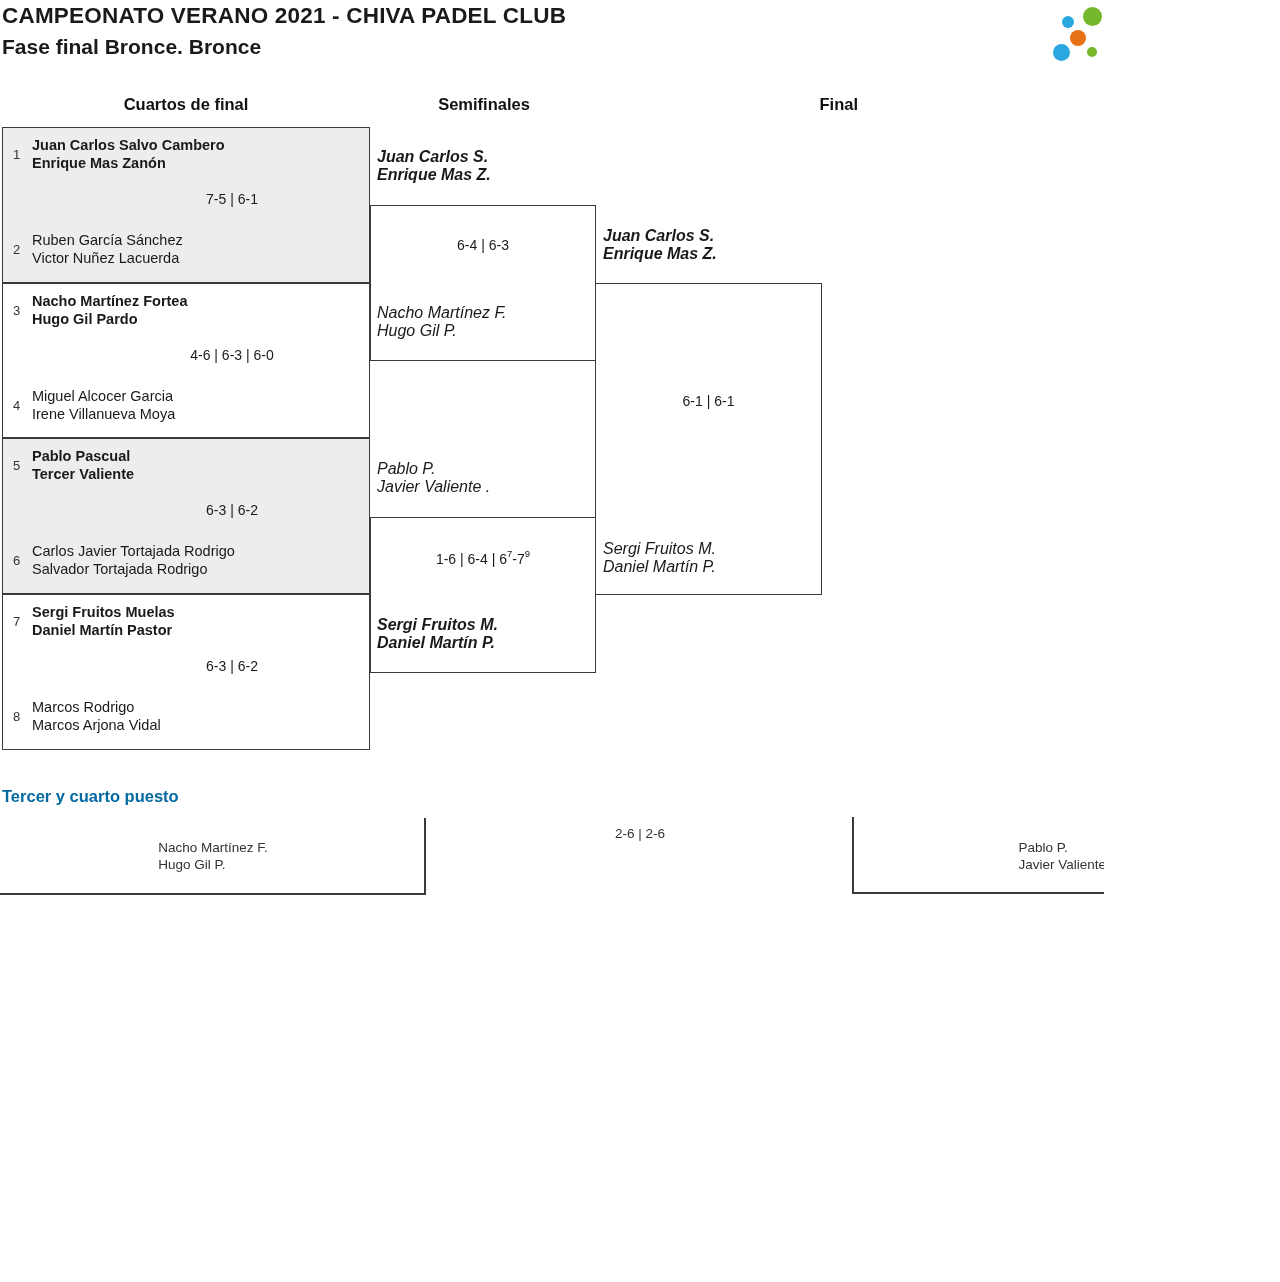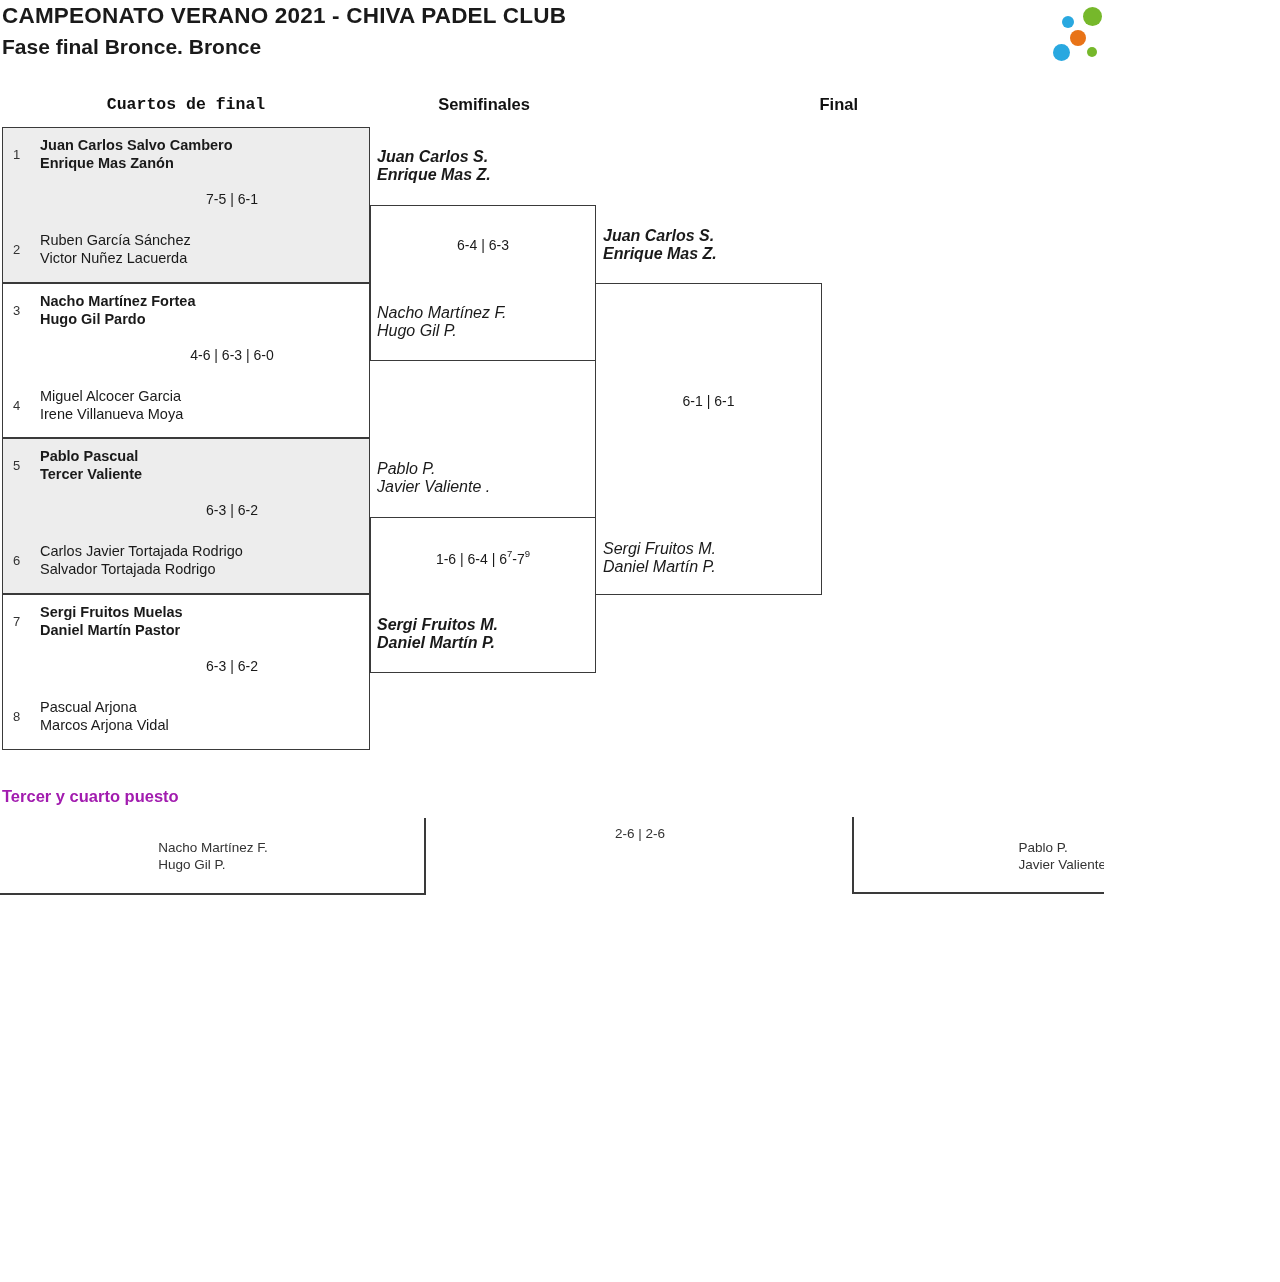--- a/index.html
+++ b/index.html
@@ -23,7 +23,7 @@
     letter-spacing:-2px;color:var(--logo-green);}
 
   .col-header{top:95px;width:300px;text-align:center;font-size:16.5px;font-weight:600;color:#111;}
-  .ch-qf{left:36px;font-family:Liberation Mono, monospace;} .ch-sf{left:334px;} .ch-f{left:558px;text-align:right;}
+  .ch-qf{left:36px;} .ch-sf{left:334px;} .ch-f{left:558px;text-align:right;}
 
   
   .qf{left:2px;width:368px;border:1px solid #3a3a3a;box-sizing:border-box;}

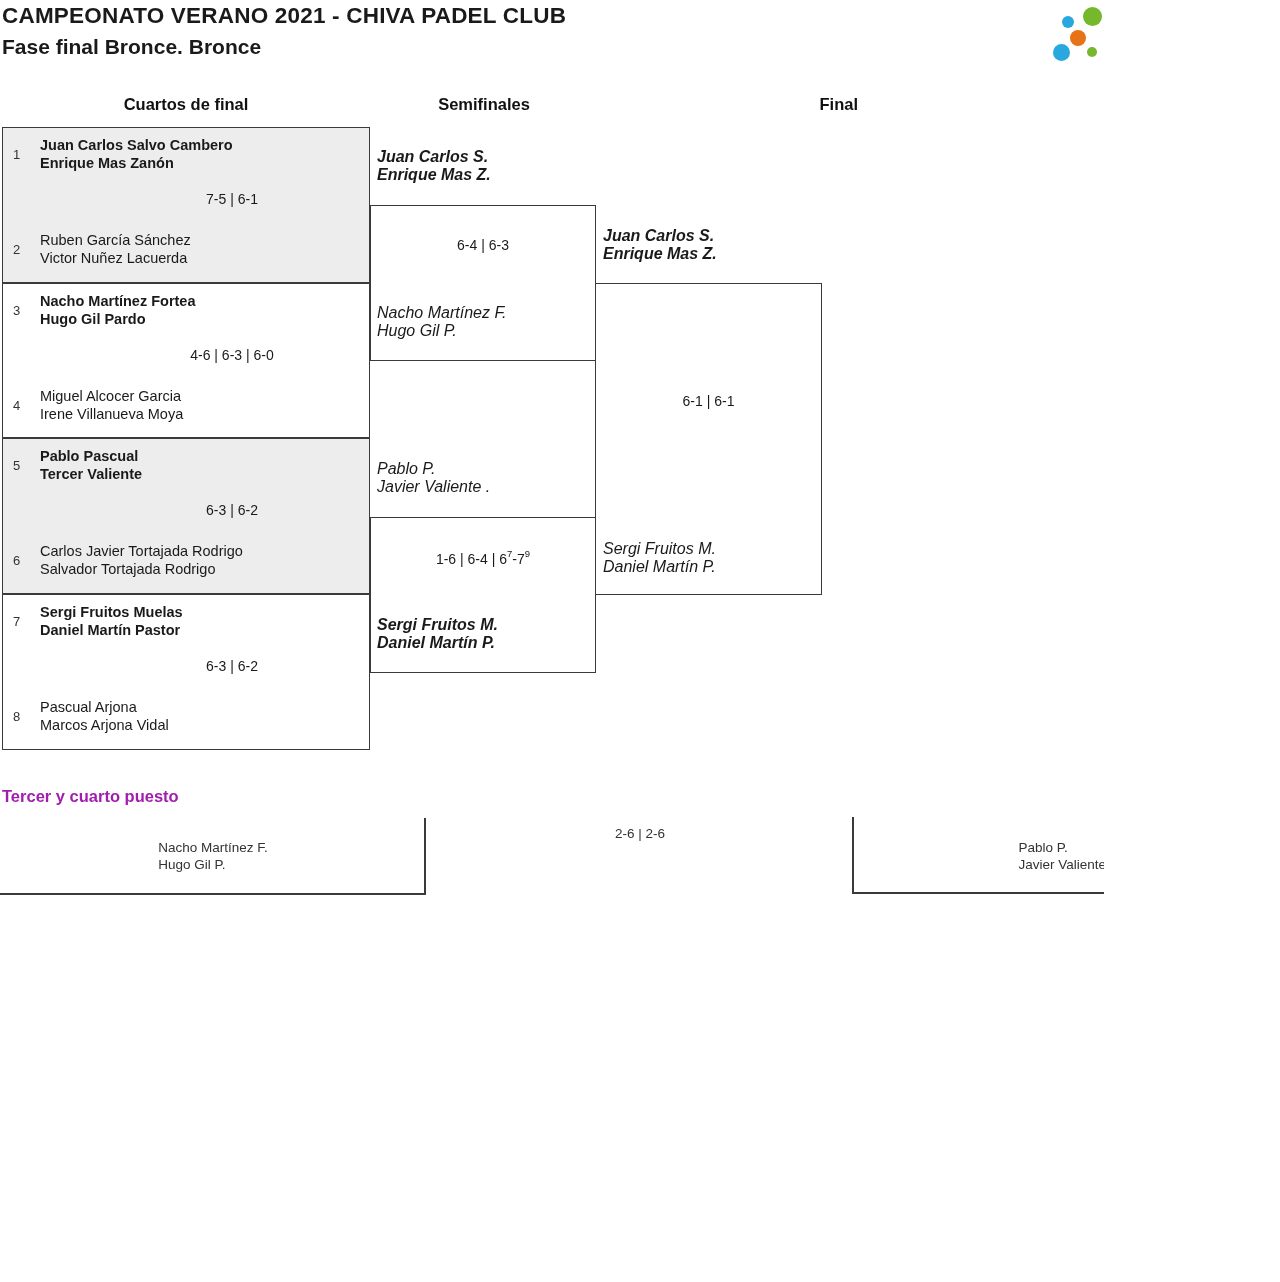--- a/index.html
+++ b/index.html
@@ -31,7 +31,7 @@
   .qf.white{background:#ffffff;}
   .team{position:absolute;left:6px;display:flex;align-items:center;}
   .seed{width:15px;text-align:center;font-size:13px;color:#333;flex:0 0 15px;}
-  .names{margin-left:16px;font-size:14.5px;line-height:17.5px;color:#1a1a1a;}
+  .names{margin-left:8px;font-size:14.5px;line-height:17.5px;color:#1a1a1a;}
   .bold .names, .names.bold{font-weight:700;}
   .score{text-align:center;font-size:14px;color:#1a1a1a;}
   .qf .score{left:0;width:100%;padding-left:46px;}

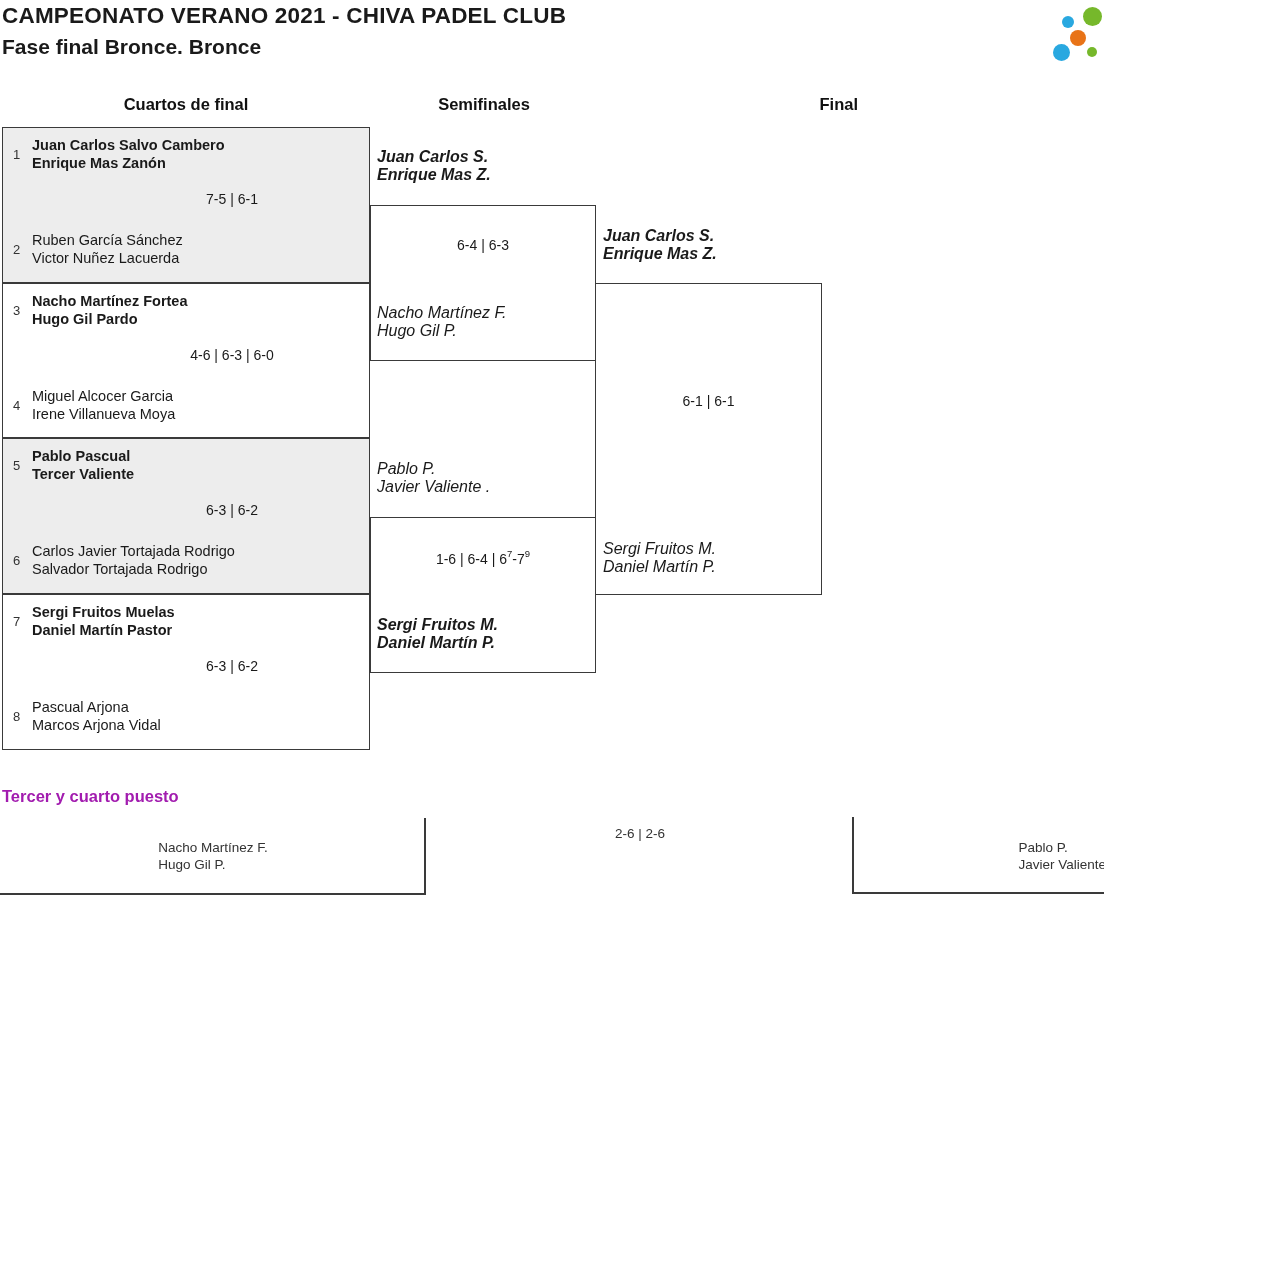--- a/index.html
+++ b/index.html
@@ -131,7 +131,7 @@
     <div class="abs score">6-3 | 6-2</div>
     <div class="team t-bot">
       <span class="seed">8</span>
-      <span class="names"><span>Pascual Arjona</span><br>
+      <span class="names"><span>Marcos Rodrigo</span><br>
       <span>Marcos Arjona Vidal</span></span>
     </div>
   </div>

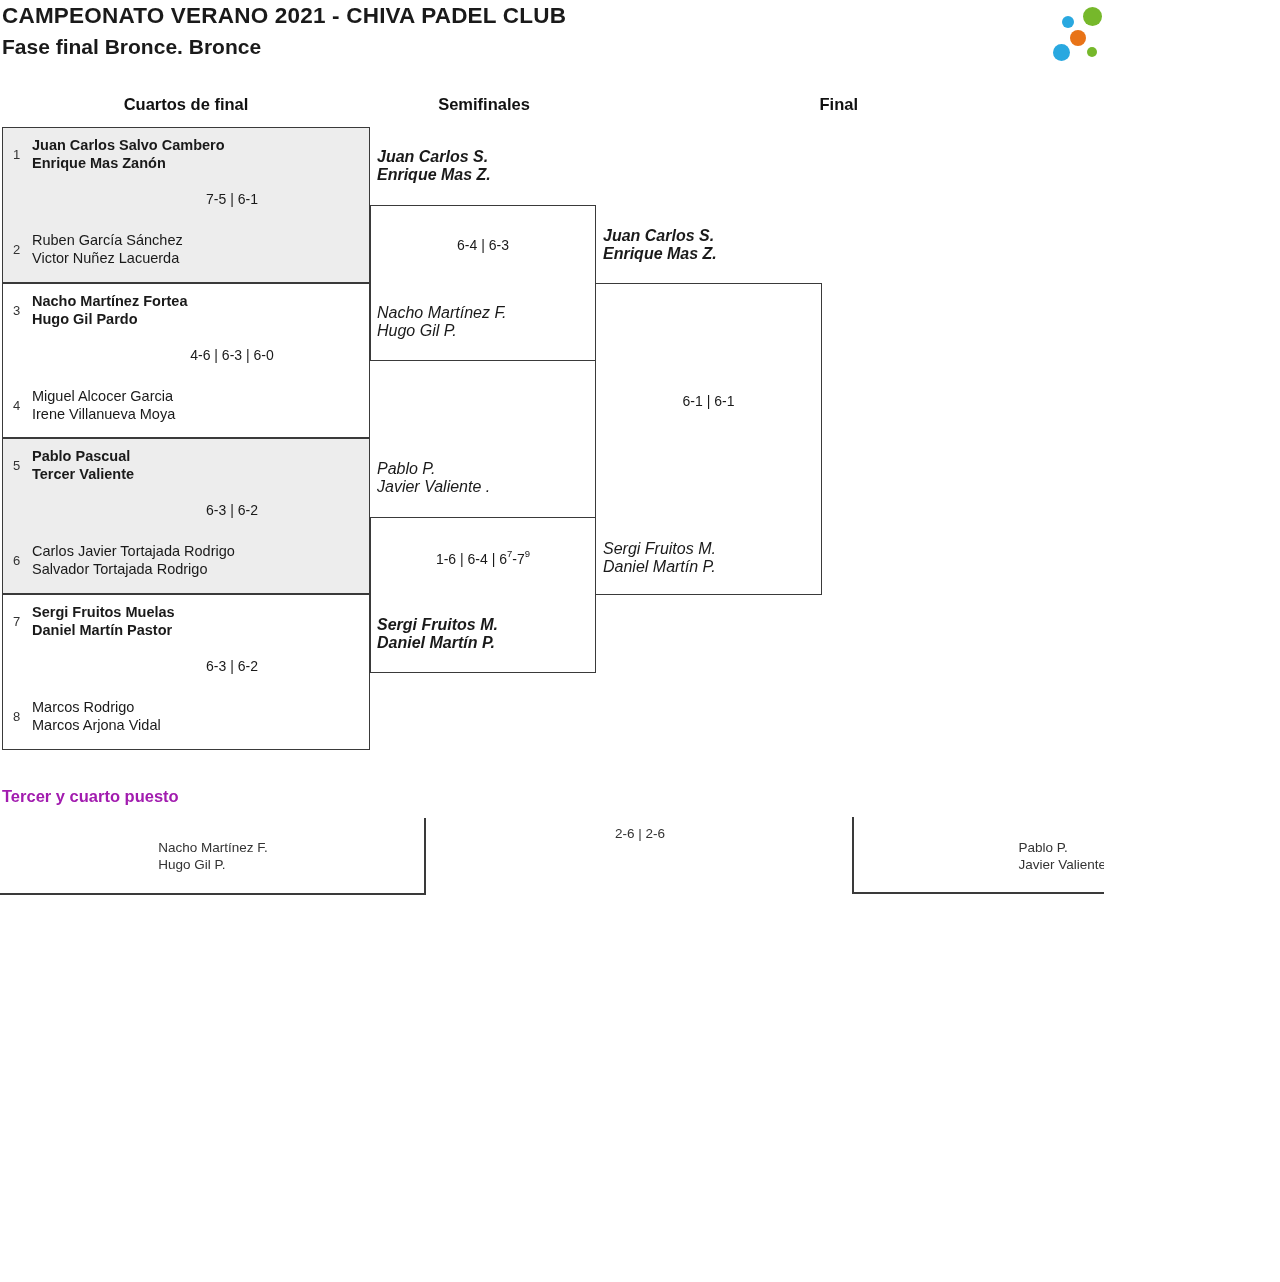--- a/index.html
+++ b/index.html
@@ -49,7 +49,7 @@
   sup.tb{font-size:9.5px;position:relative;top:-1px;}
 
   
-  .tp-heading{left:2px;top:787px;font-size:16.5px;font-weight:700;color:#a21caf;}
+  .tp-heading{left:2px;top:787px;font-size:16.5px;font-weight:700;color:#0369a1;}
   .tp-left-line{left:0;top:818px;width:426px;height:77px;
     border-right:2px solid #3a3a3a;border-bottom:2px solid #3a3a3a;box-sizing:border-box;}
   .tp-right-line{left:852px;top:817px;width:428px;height:77px;

